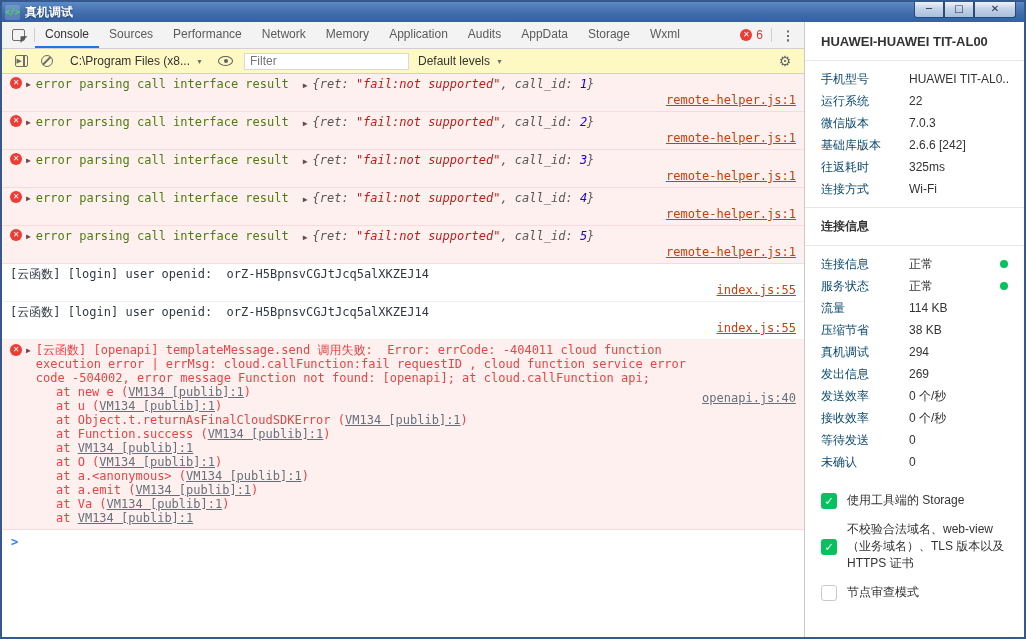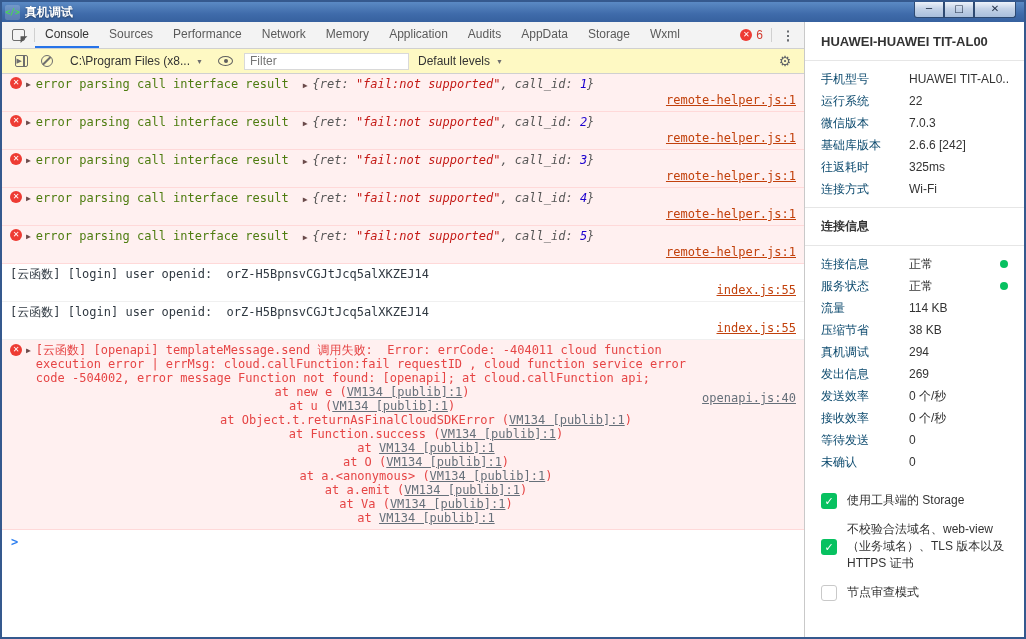--- a/index.html
+++ b/index.html
@@ -89,7 +89,7 @@
   .block-head{ display:flex; align-items:flex-start; }
   .block-head .err-ico{ margin-top:1px; }
   .block-msg{ color:#e64545; white-space:pre-wrap; flex:1; min-width:0; }
-  .stack-line{ padding-left:46px; color:#e64545; white-space:pre;text-align:center; }
+  .stack-line{ padding-left:46px; color:#e64545; white-space:pre; }
   .prompt-row{ padding:5px 9px; color:#2d7ff0; font-weight:bold; flex:none; font-size:12px; }
 
   

